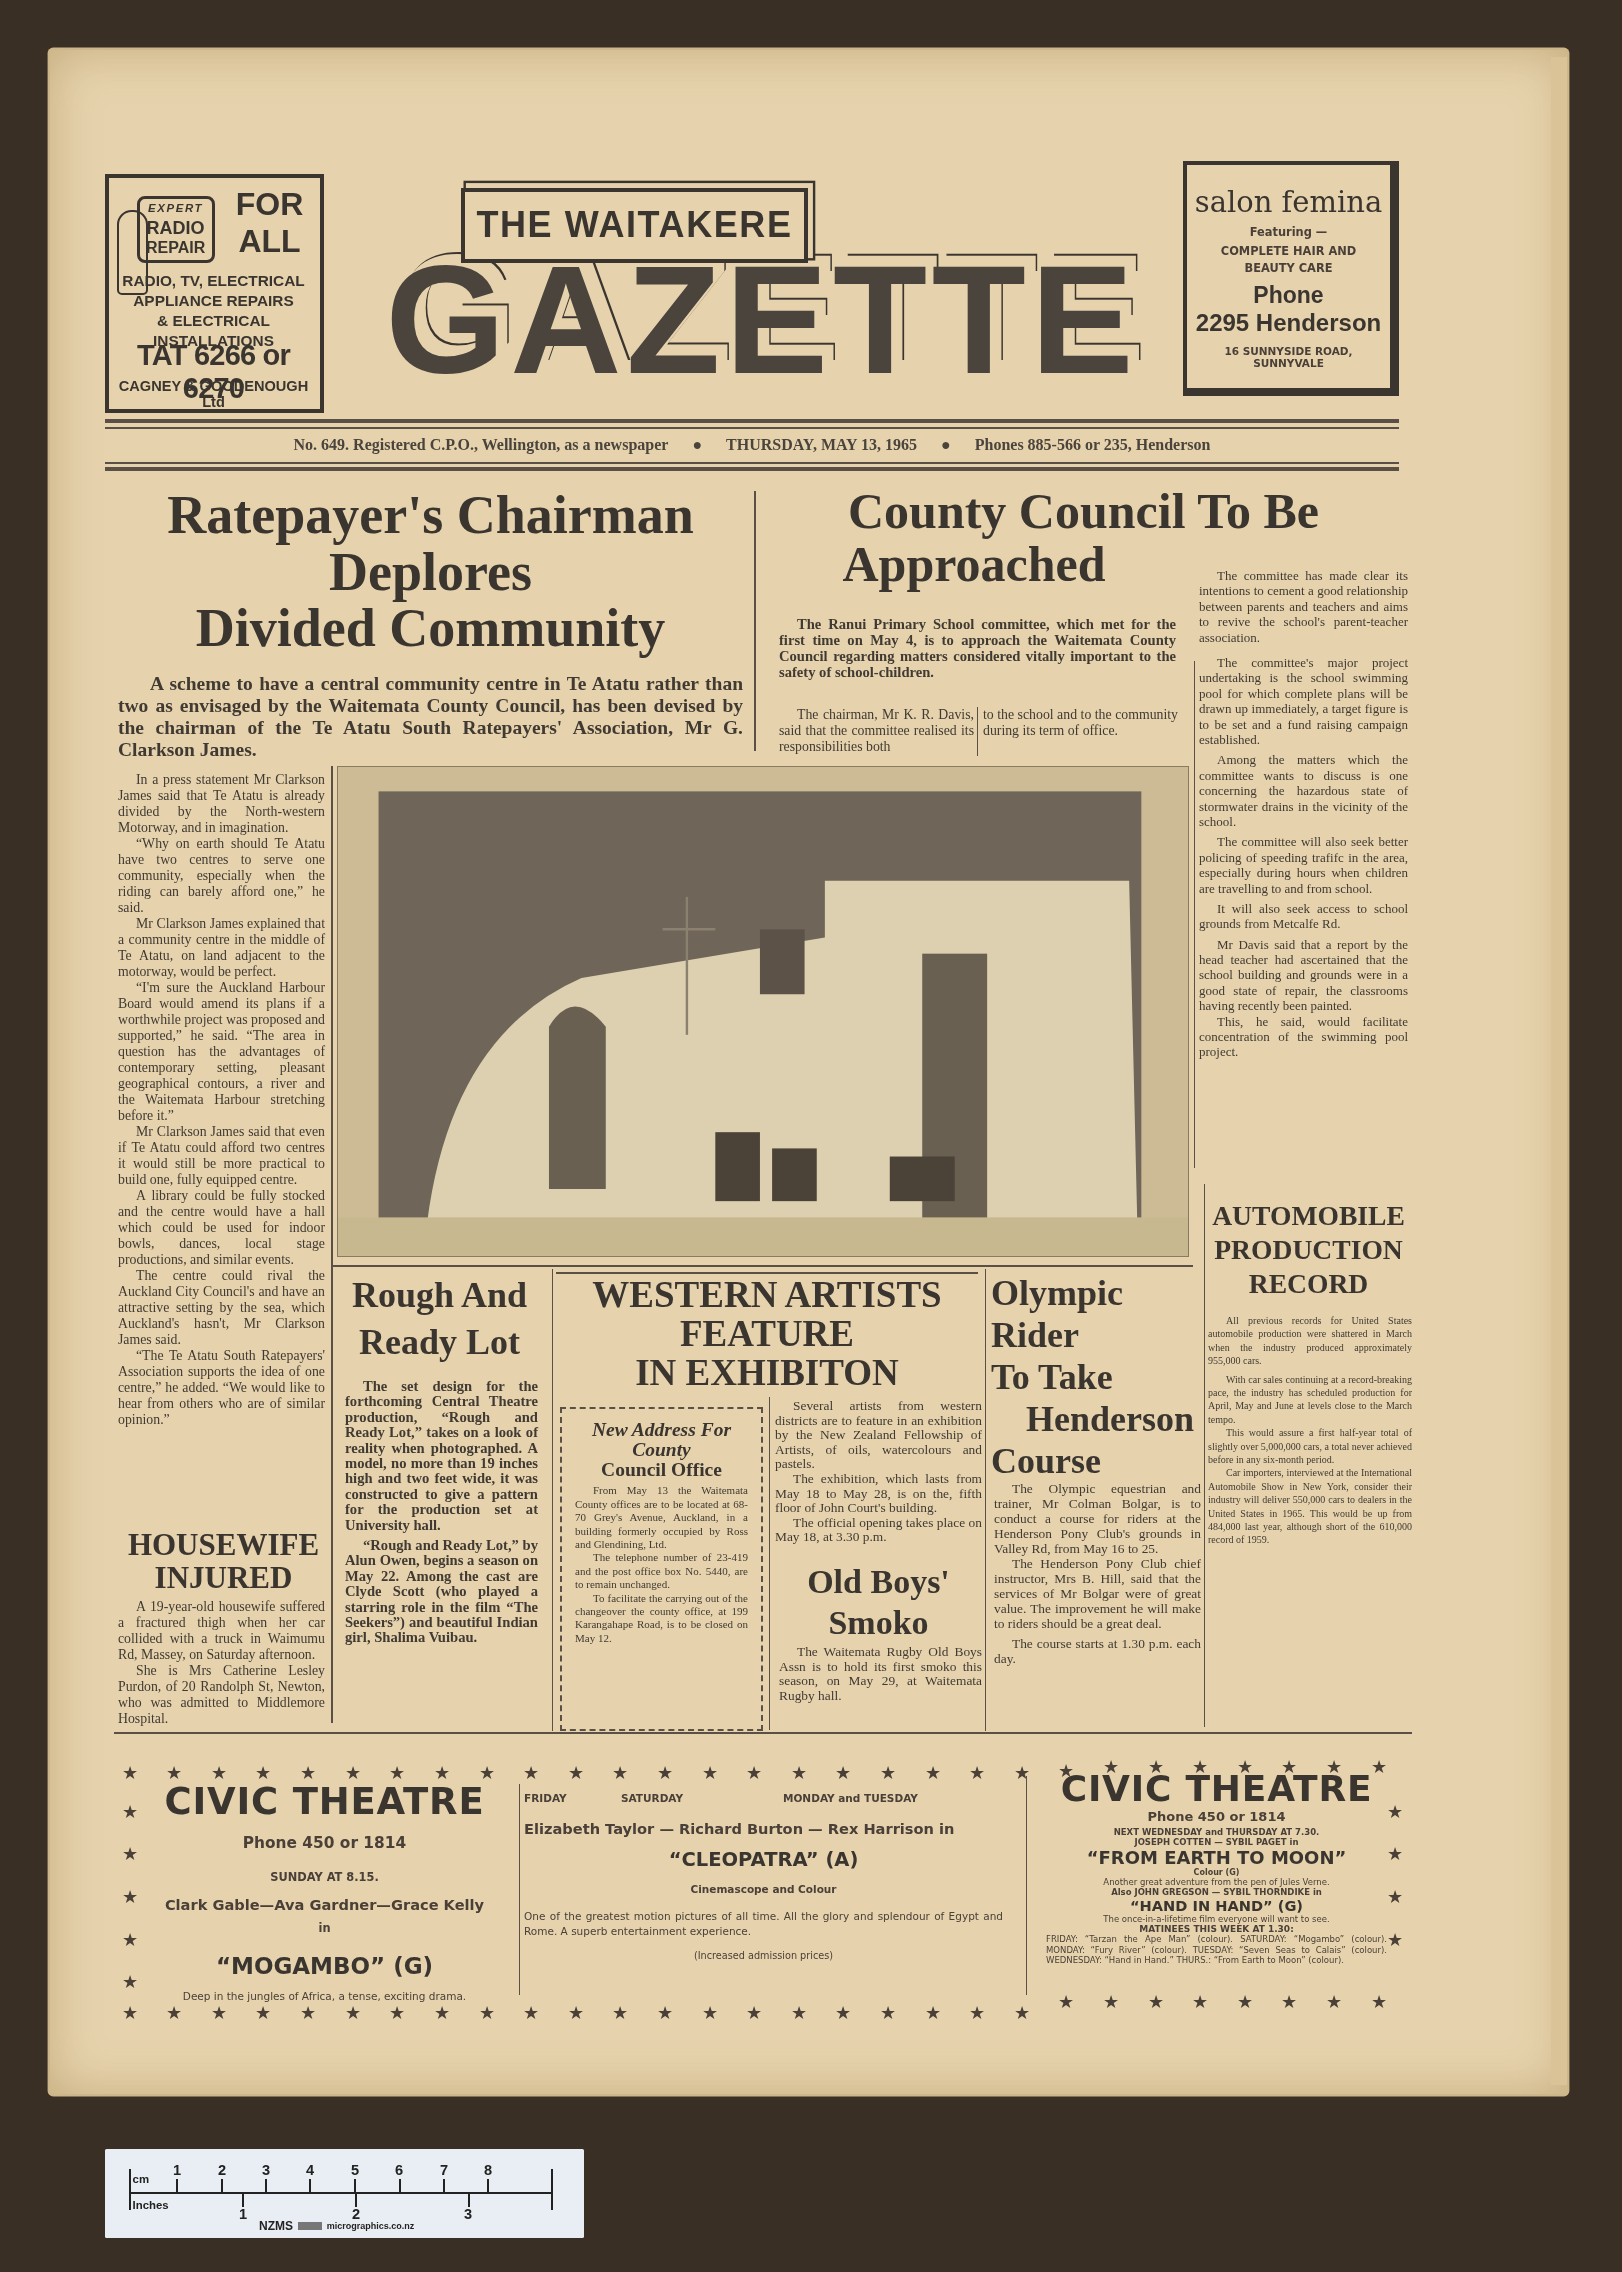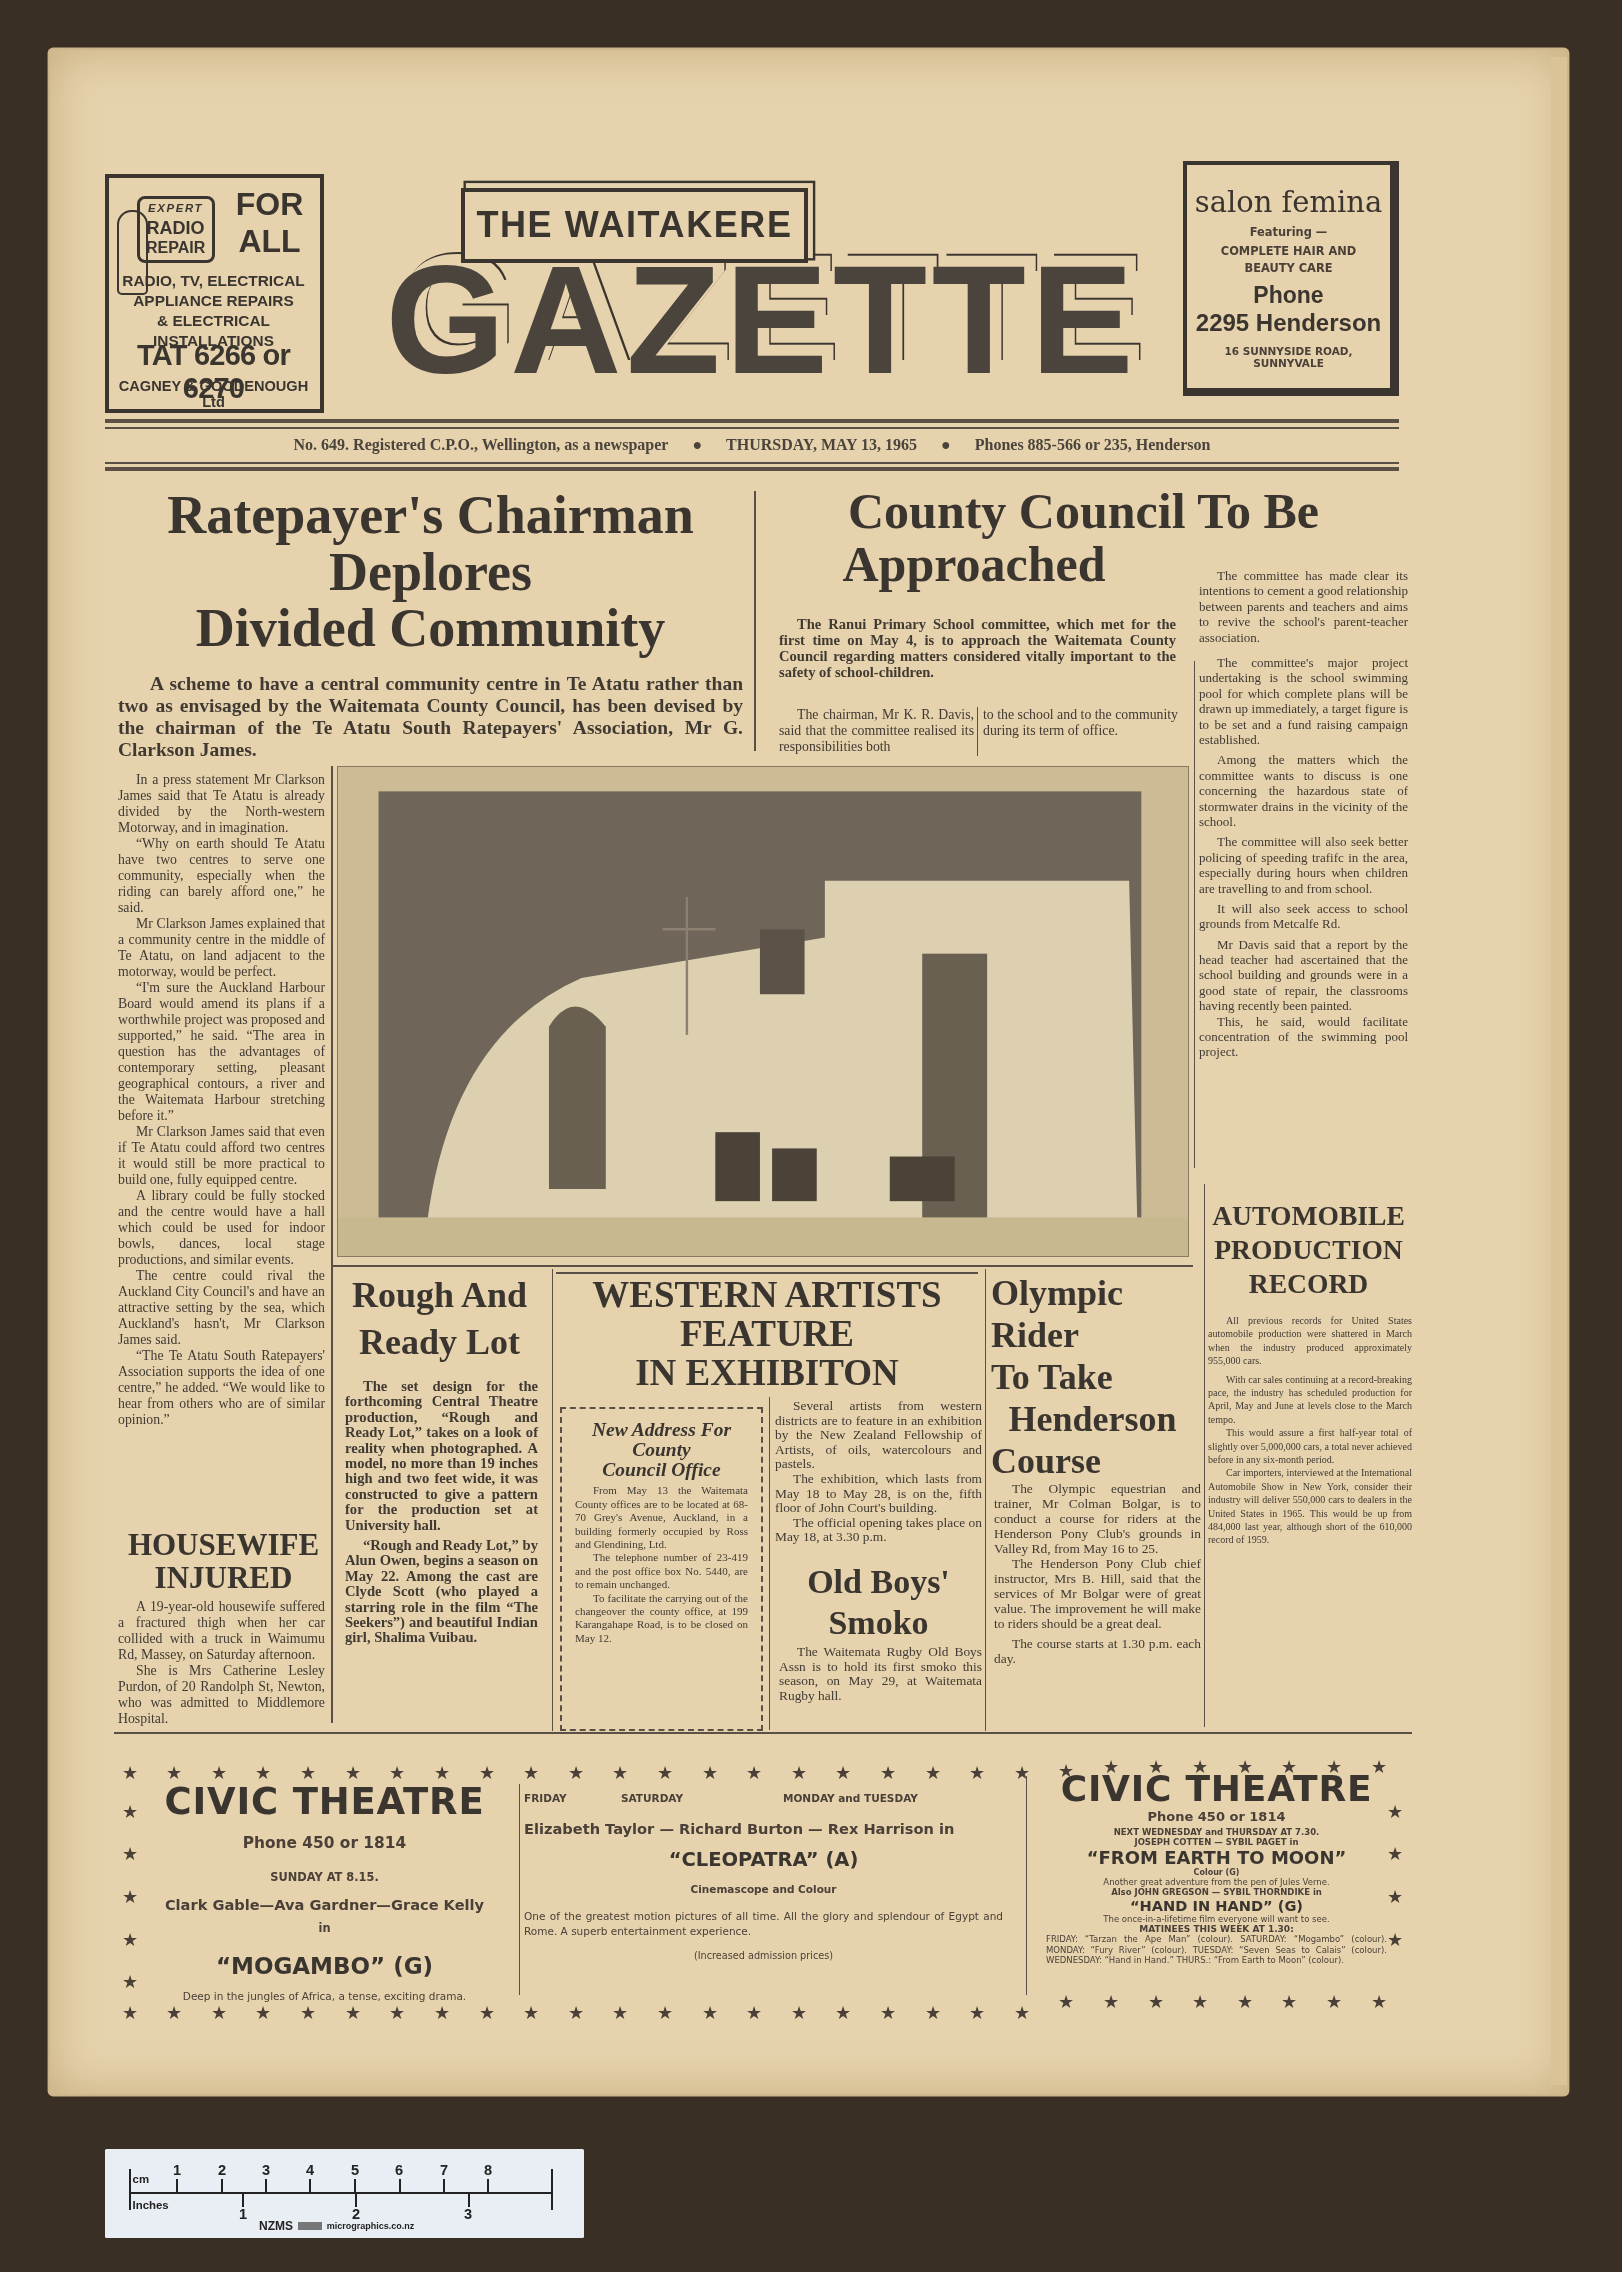--- a/index.html
+++ b/index.html
@@ -194,7 +194,7 @@
   <div class="hl" style="font-size:36px;line-height:42px;text-align:left">Olympic</div>
   <div class="hl" style="font-size:36px;line-height:42px;text-align:left">Rider</div>
   <div class="hl" style="font-size:36px;line-height:42px;text-align:left">To Take</div>
-  <div class="hl" style="font-size:36px;line-height:42px;text-align:center">Henderson</div>
+  <div class="hl" style="font-size:36px;line-height:42px;text-align:right">Henderson</div>
   <div class="hl" style="font-size:36px;line-height:42px;text-align:left">Course</div>
 </div>
 <div class="abs body" style="left:994px;top:1481px;width:207px;font-size:13.4px;line-height:15px">

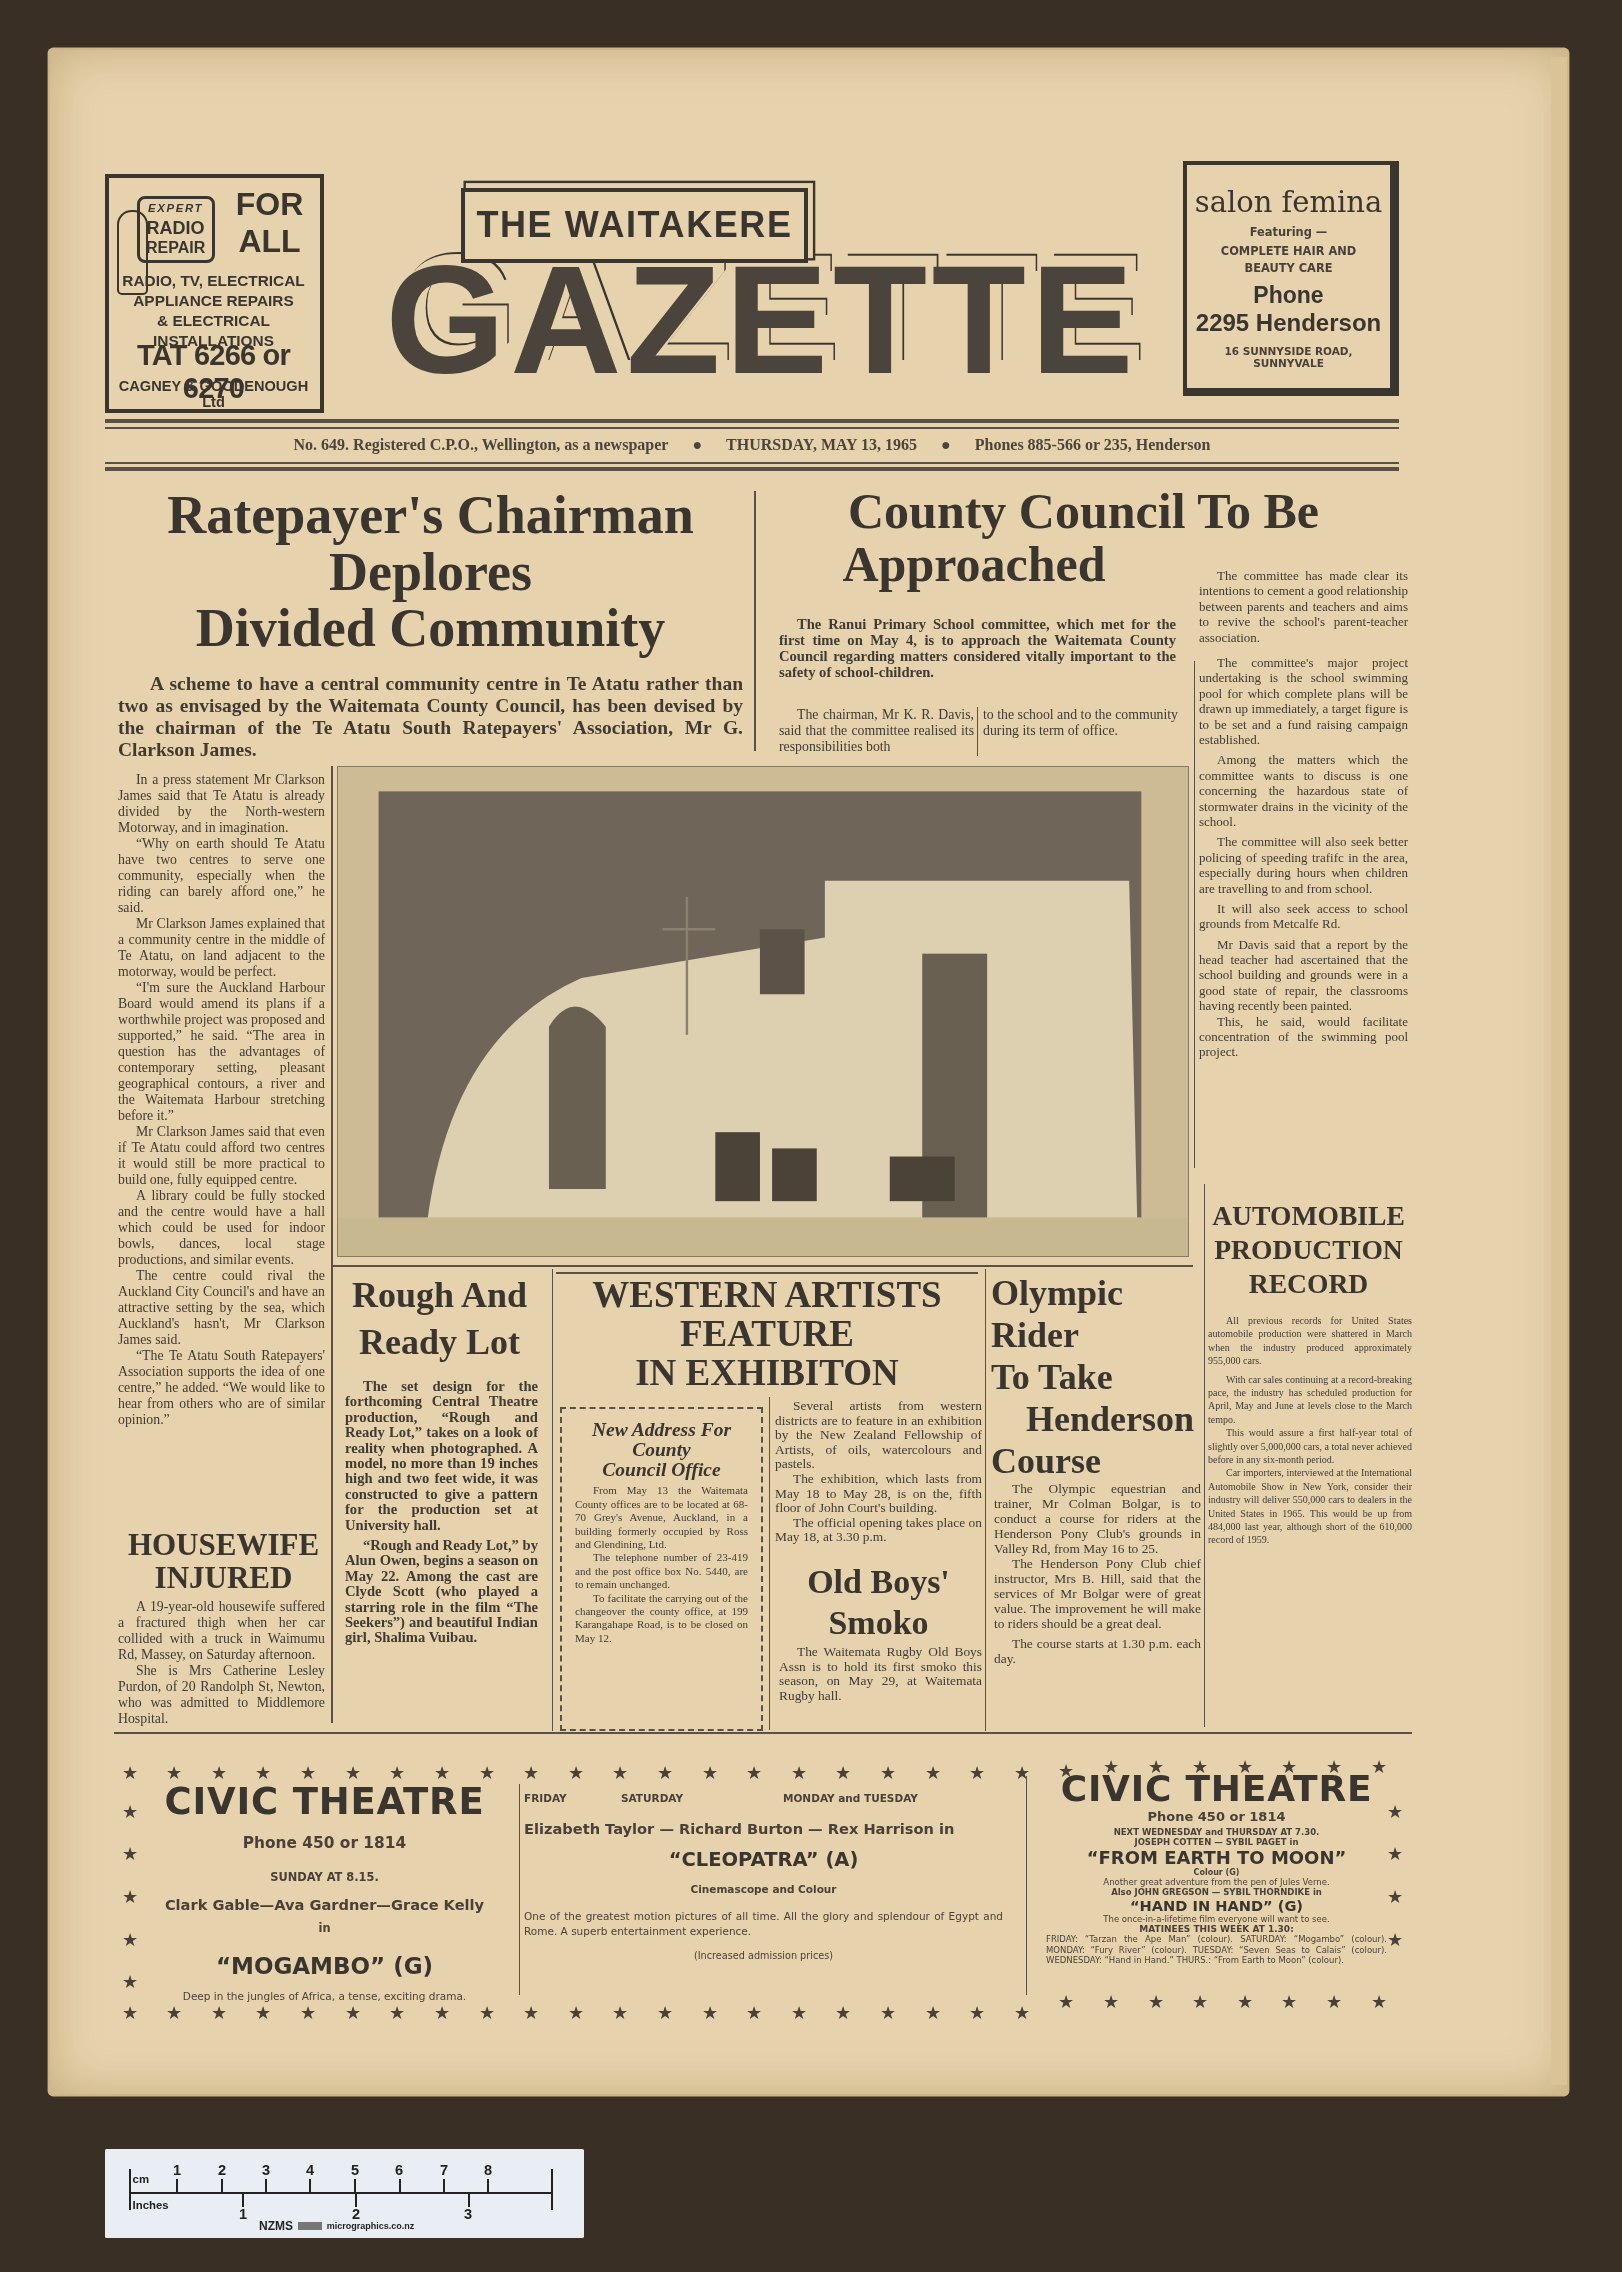--- a/index.html
+++ b/index.html
@@ -168,7 +168,7 @@
 <div class="dash-box" style="left:560px;top:1407px;width:203px;height:324px">
   <div class="hl" style="font-style:italic;font-size:19.5px;line-height:19.5px">New Address For</div>
   <div class="hl" style="font-style:italic;font-size:19.5px;line-height:19.5px">County</div>
-  <div class="hl" style="font-style:italic;font-size:19.5px;line-height:21px">Council Office</div>
+  <div class="hl" style="font-size:19.5px;line-height:21px">Council Office</div>
   <div class="body" style="font-weight:400;font-size:11px;line-height:13.4px;margin-top:4px">
     <p>From May 13 the Waitemata County offices are to be located at 68-70 Grey's Avenue, Auckland, in a building formerly occupied by Ross and Glendining, Ltd.</p>
     <p>The telephone number of 23-419 and the post office box No. 5440, are to remain unchanged.</p>

